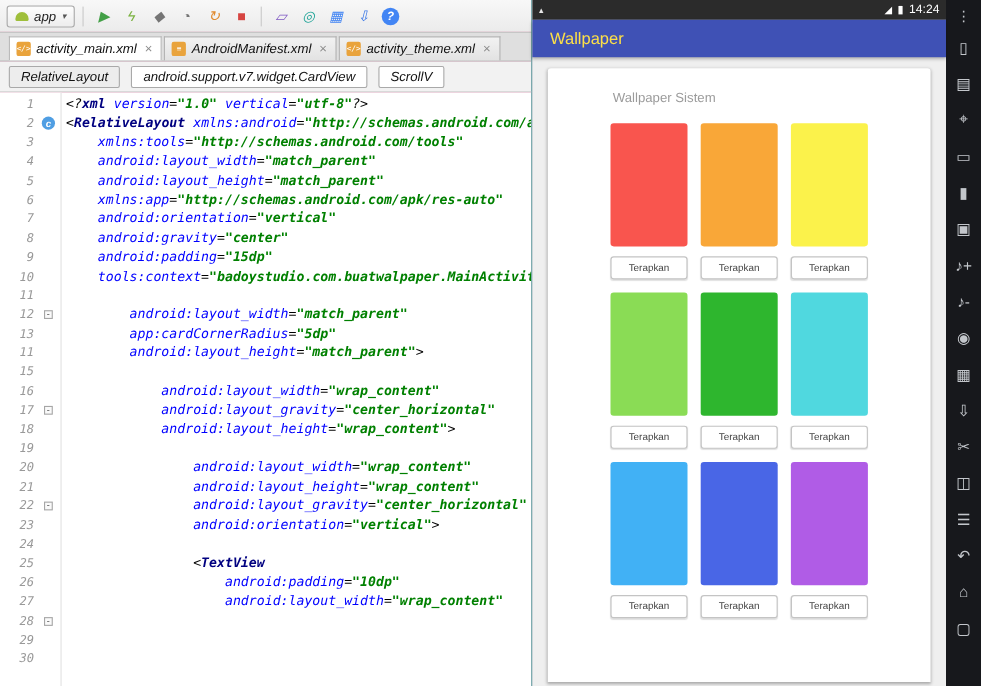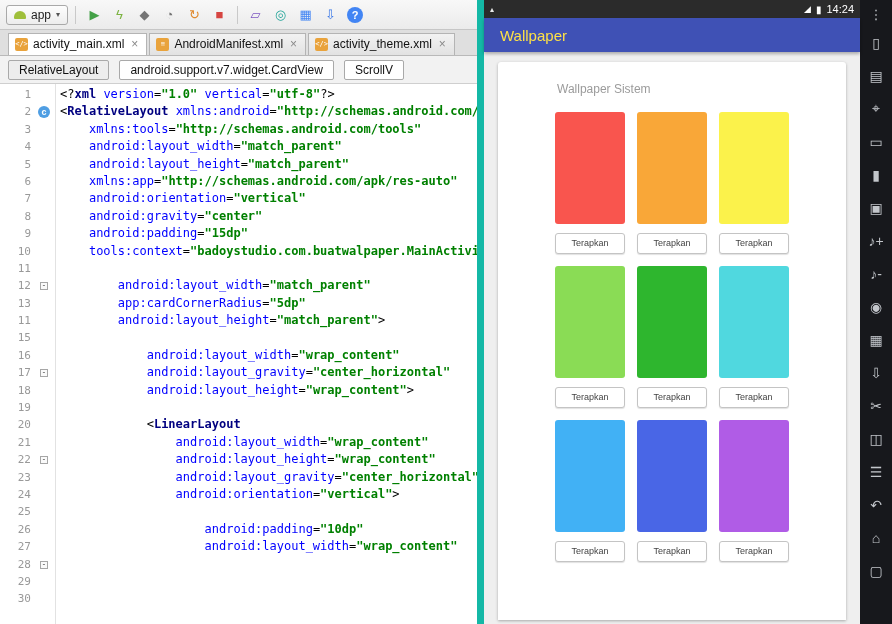--- a/index.html
+++ b/index.html
@@ -7,7 +7,7 @@
   .app { width:892px; height:624px; display:flex; overflow:hidden; position:relative; background:#fff; }
 
   
-  .ide { width:484px; height:624px; display:flex; flex-direction:column; background:#be185d; border-right:7px solid #14b8a6; }
+  .ide { width:484px; height:624px; display:flex; flex-direction:column; background:#be185d; border-right:1px solid #14b8a6;font-style:italic; }
   .ide-toolbar { height:30px; flex:0 0 30px; display:flex; align-items:center; gap:3px; padding:0 6px;
     background:linear-gradient(#f8f8f8,#ebebeb); border-bottom:1px solid #c6c6c6; }
   .module-sel { display:inline-flex; align-items:center; gap:5px; border:1px solid #a9a9a9; border-radius:3px;

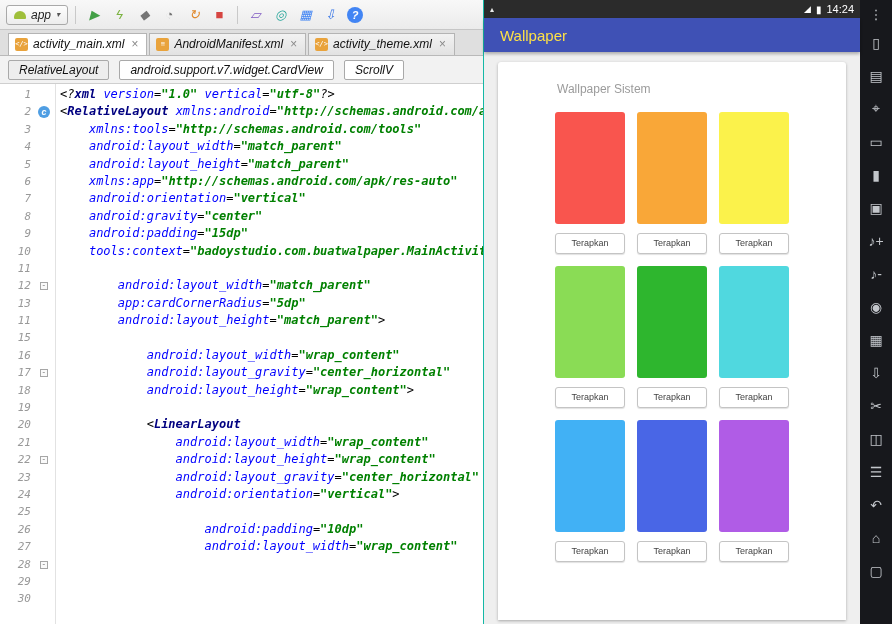--- a/index.html
+++ b/index.html
@@ -171,7 +171,6 @@
           <div class="crow" data-name="code-line">            <span class="attr">android:layout_gravity</span>=<span class="str">"center_horizontal"</span></div>
           <div class="crow" data-name="code-line">            <span class="attr">android:layout_height</span>=<span class="str">"wrap_content"</span>&gt;</div>
           <div class="crow" data-name="code-line">&nbsp;</div>
-          <div class="crow" data-name="code-line">            &lt;<span class="tag">LinearLayout</span></div>
           <div class="crow" data-name="code-line">                <span class="attr">android:layout_width</span>=<span class="str">"wrap_content"</span></div>
           <div class="crow" data-name="code-line">                <span class="attr">android:layout_height</span>=<span class="str">"wrap_content"</span></div>
           <div class="crow" data-name="code-line">                <span class="attr">android:layout_gravity</span>=<span class="str">"center_horizontal"</span></div>

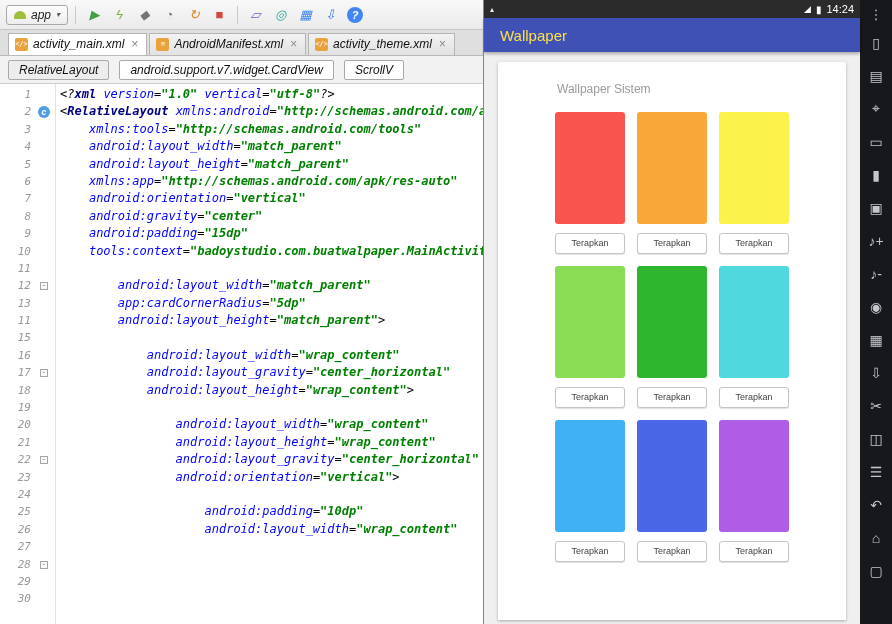--- a/index.html
+++ b/index.html
@@ -176,6 +176,7 @@
           <div class="crow" data-name="code-line">                <span class="attr">android:layout_gravity</span>=<span class="str">"center_horizontal"</span></div>
           <div class="crow" data-name="code-line">                <span class="attr">android:orientation</span>=<span class="str">"vertical"</span>&gt;</div>
           <div class="crow" data-name="code-line">&nbsp;</div>
+          <div class="crow" data-name="code-line">                &lt;<span class="tag">TextView</span></div>
           <div class="crow" data-name="code-line">                    <span class="attr">android:padding</span>=<span class="str">"10dp"</span></div>
           <div class="crow" data-name="code-line">                    <span class="attr">android:layout_width</span>=<span class="str">"wrap_content"</span></div>
         </div>

